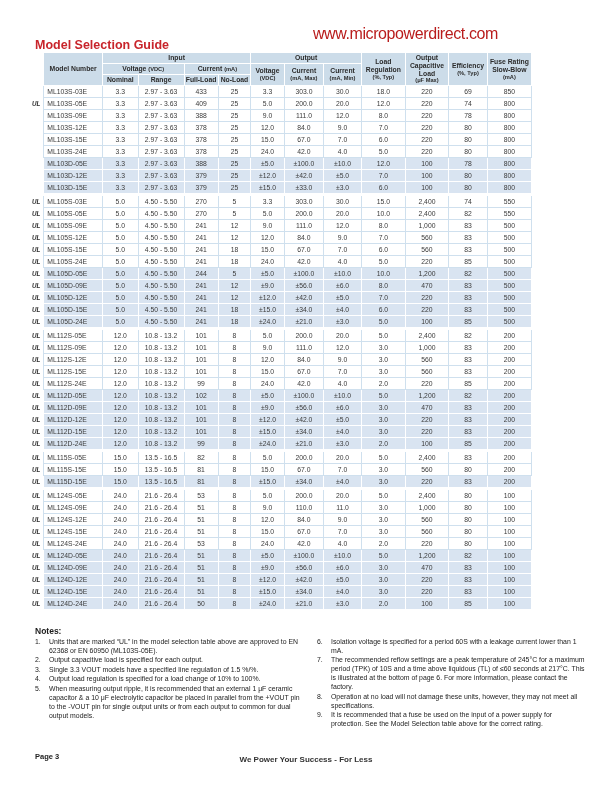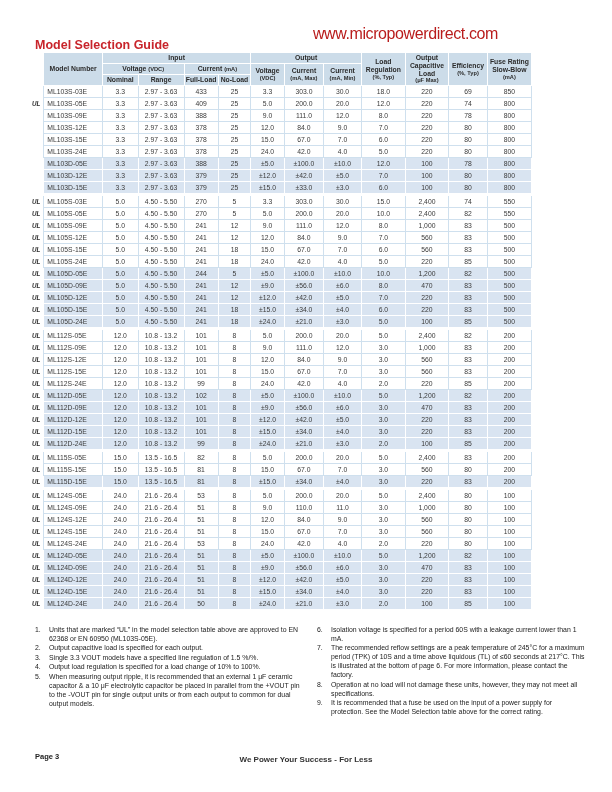--- a/index.html
+++ b/index.html
@@ -765,6 +765,7 @@
   </div>
 
   <div class="notes">
+    <h2>Notes:</h2>
     <div class="notes-cols">
       <div class="ncol" id="notes-left">
           <div class="note">

